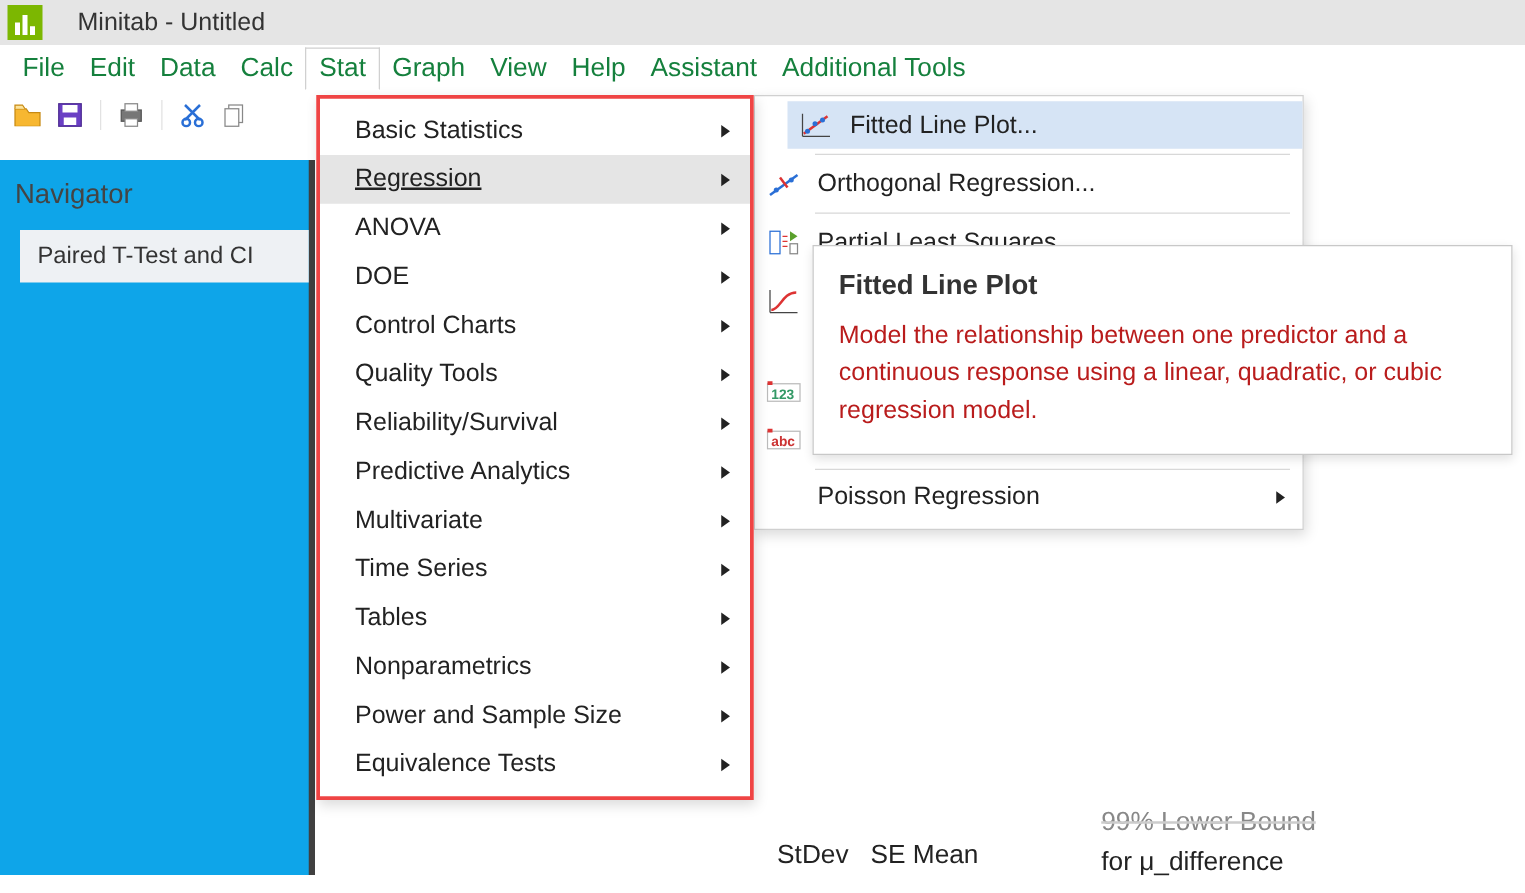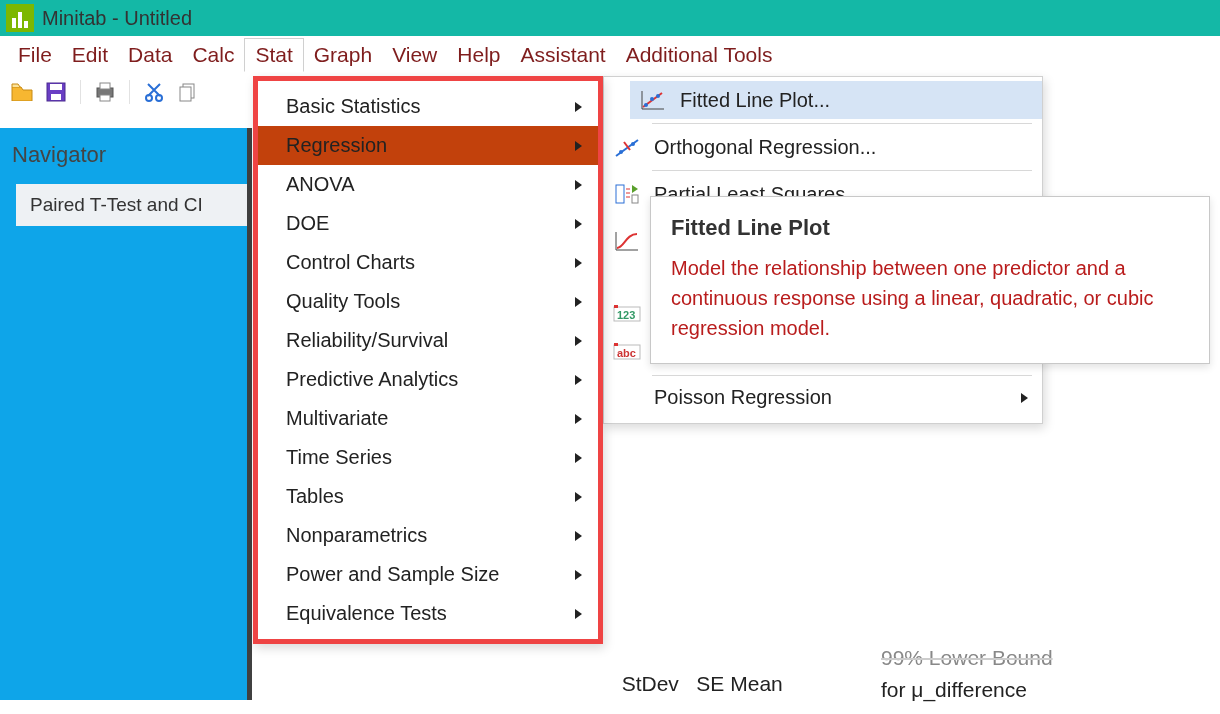--- a/index.html
+++ b/index.html
@@ -18,7 +18,8 @@
     align-items: center;
     height: 36px;
     padding: 0 6px;
-    background: #14b8a6;
+    background: #e5e5e5;
+    gap: 20px;
   }
   .app-icon {
     width: 28px; height: 28px;

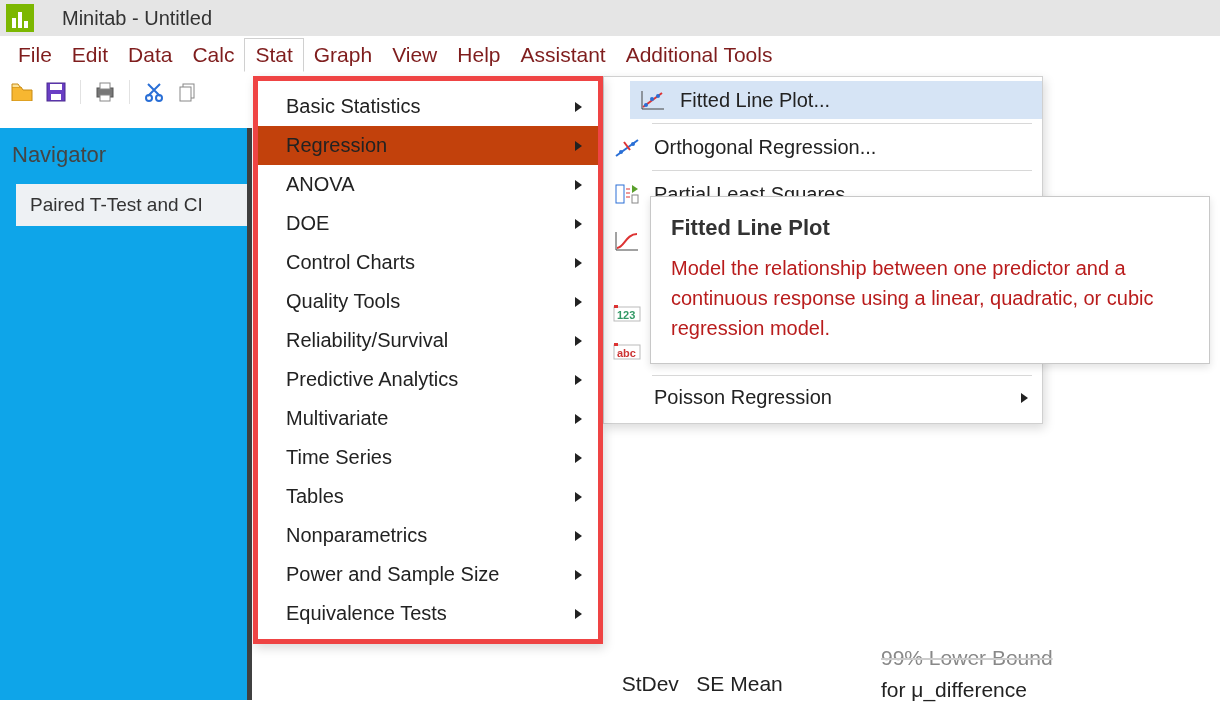--- a/index.html
+++ b/index.html
@@ -41,7 +41,7 @@
     height: 36px;
     padding: 2px 8px 0 8px;
     font-size: 21px;
-    color: #7f1d1d;
+    color: #15803d;
   }
   .menubar .menu-item {
     padding: 4px 10px;

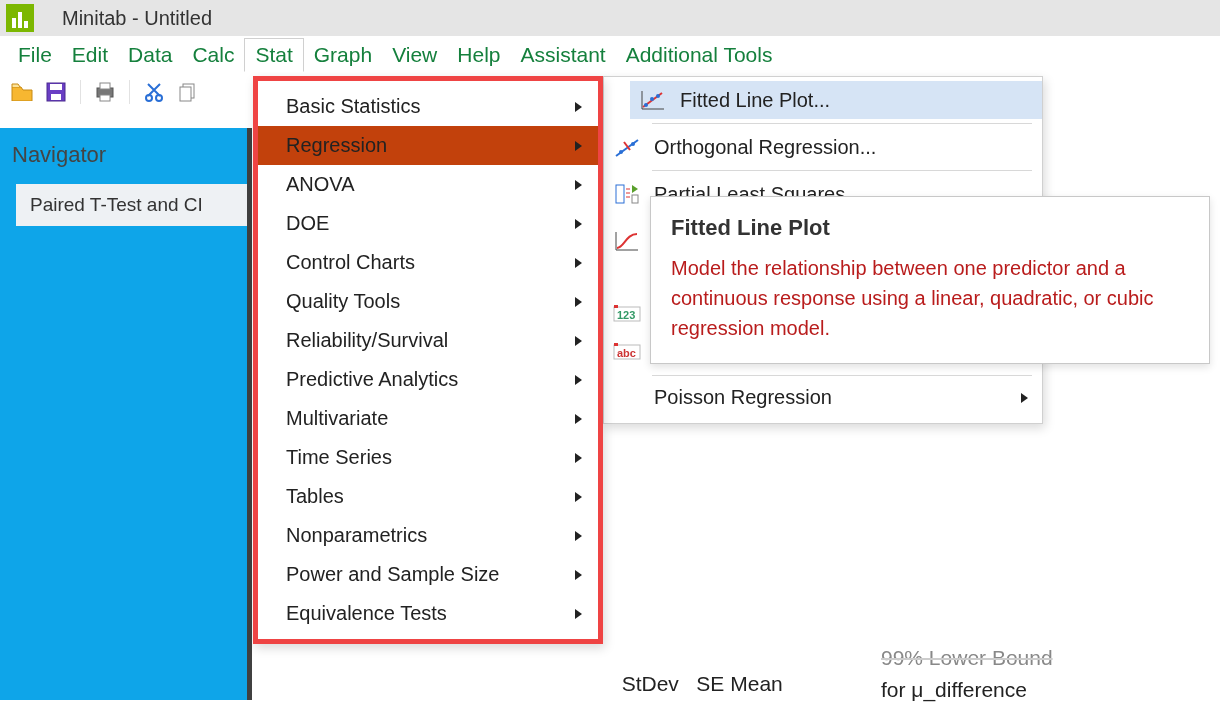--- a/index.html
+++ b/index.html
@@ -98,7 +98,7 @@
     left:253px;
     width:350px;
     background:#fff;
-    border:5px solid #ef4444;
+    border:3px solid #ef4444;
     box-shadow:2px 4px 10px rgba(0,0,0,0.15);
     z-index:25;
     padding:6px 0;

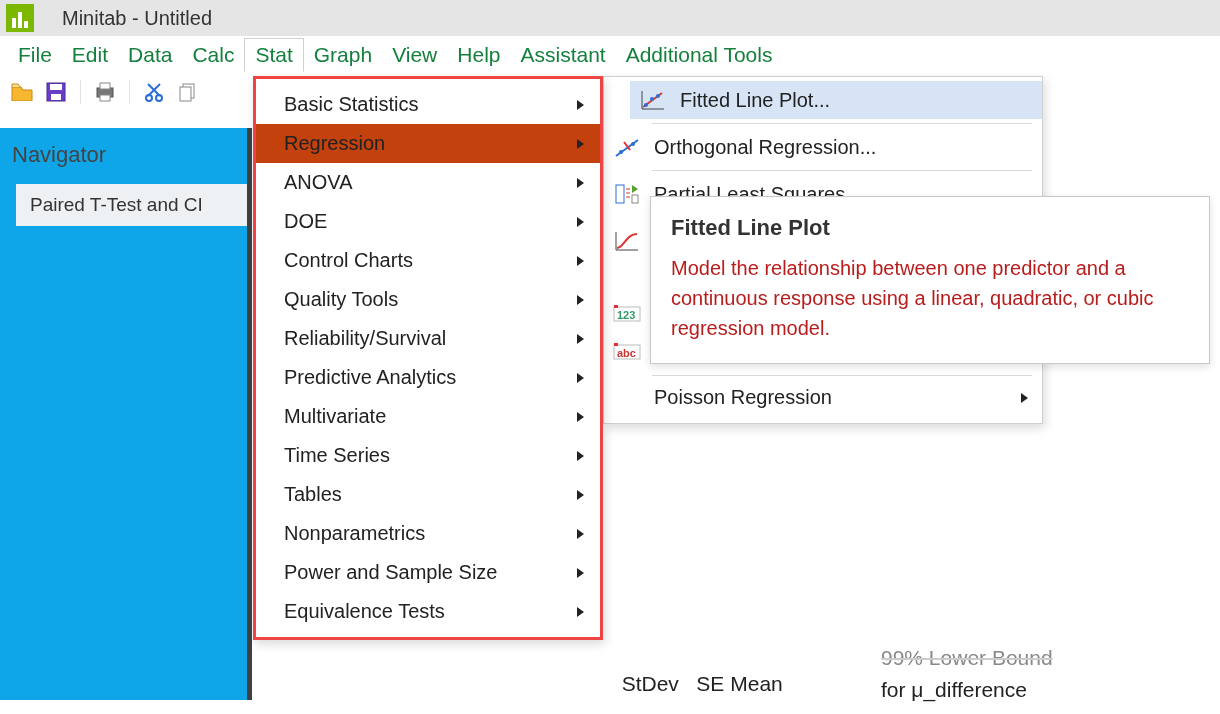--- a/index.html
+++ b/index.html
@@ -112,7 +112,7 @@
     color:#222;
     cursor:default;
   }
-  .dd-row.highlight { background:#c2410c; }
+  .dd-row.highlight { background:#e5e5e5;text-decoration:underline; }
   .dd-arrow {
     width:0;height:0;
     border-top:5px solid transparent;

